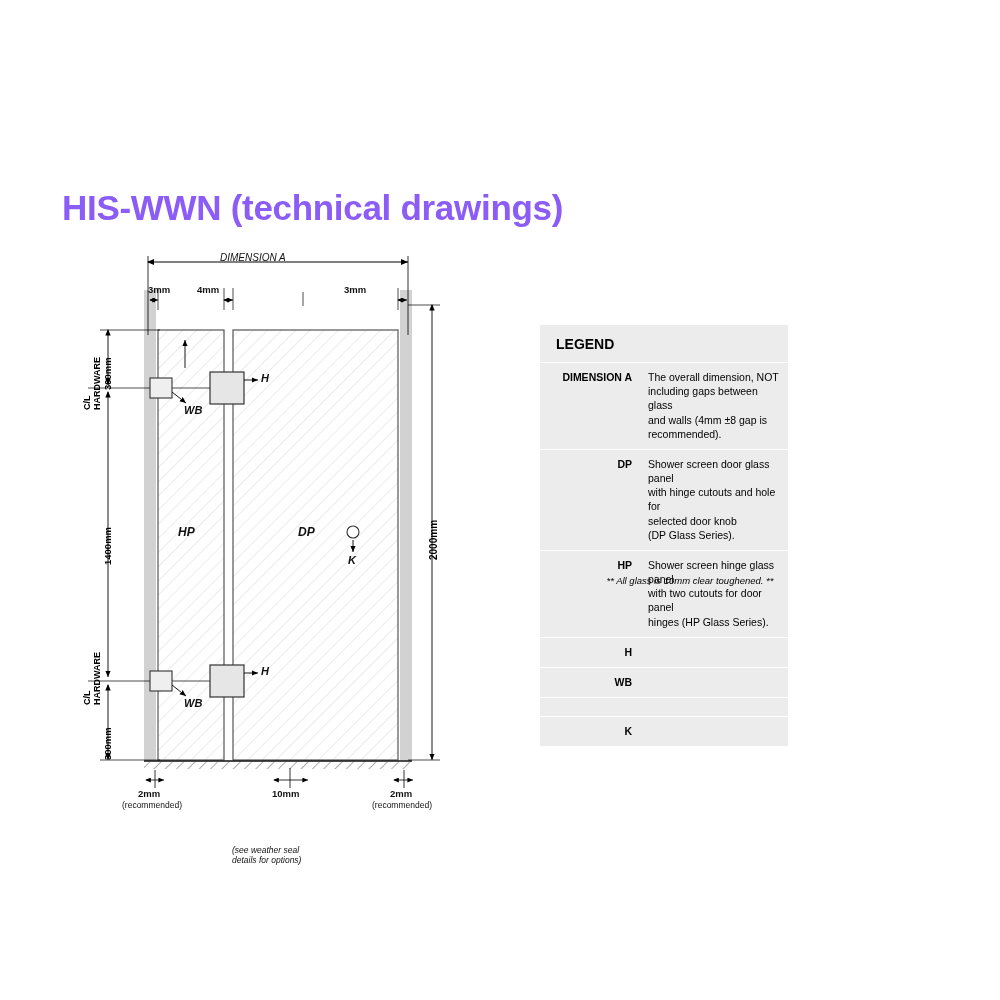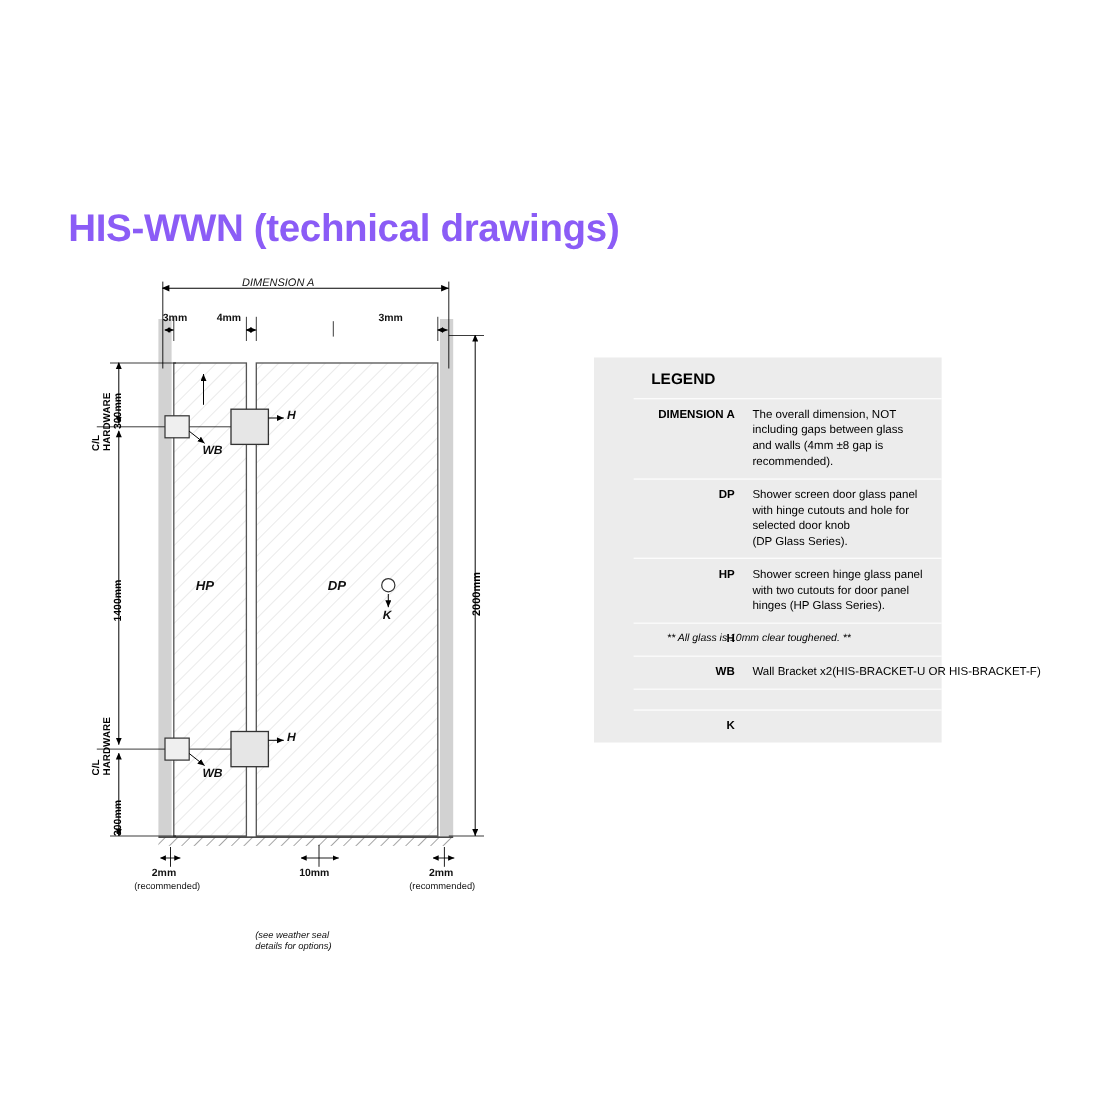--- a/index.html
+++ b/index.html
@@ -58,10 +58,9 @@
     position: absolute;
     left: 540px;
     top: 325px;
-    width: 280px;
+    width: 248px;
     background: #ececec;
     font-size: 10.5px;
-    padding-left: 36px;
   }
   #legend .legend-title {
     font-size: 14px;

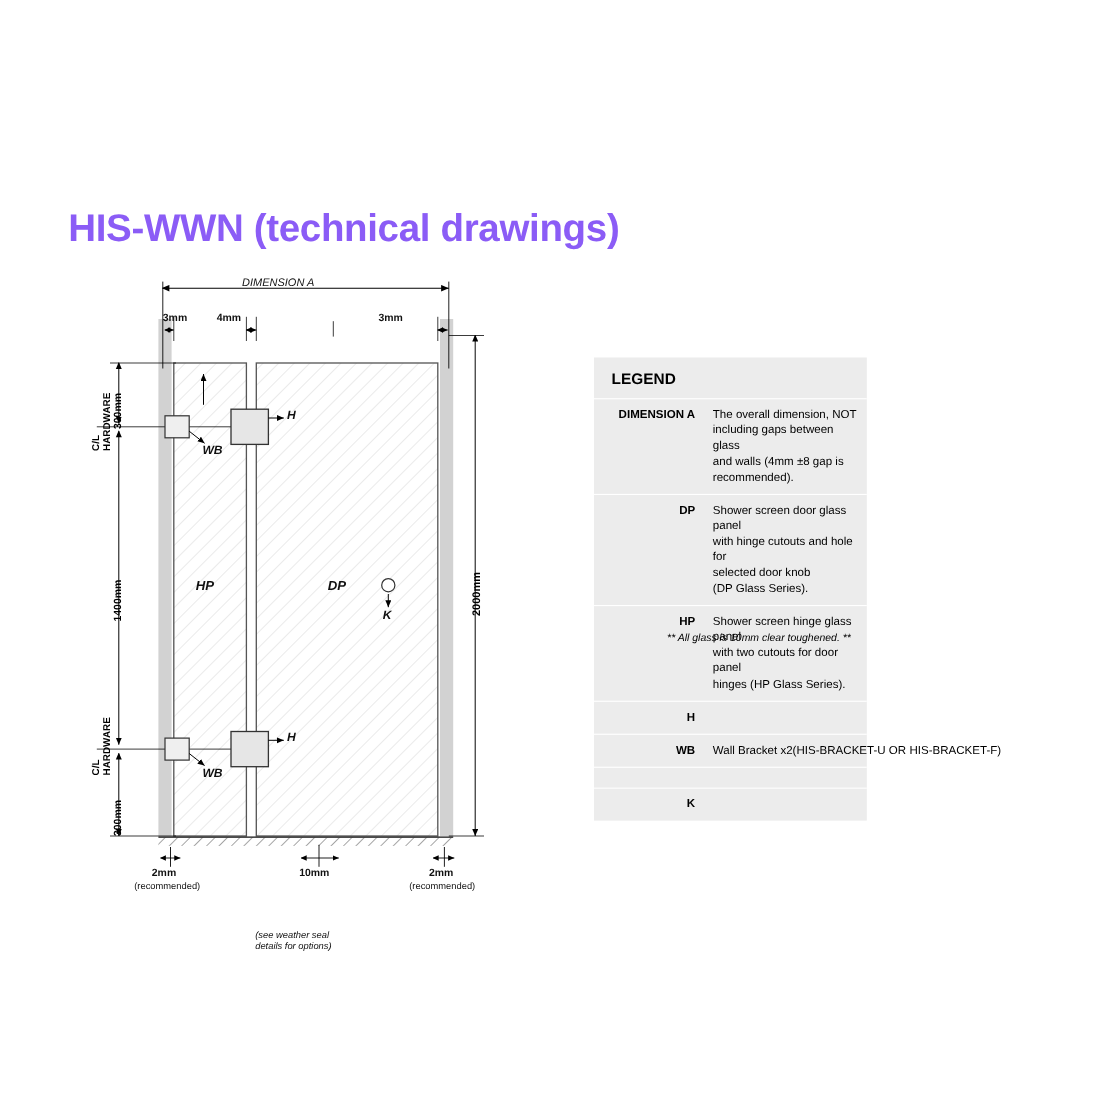--- a/index.html
+++ b/index.html
@@ -241,7 +241,6 @@
   </div>
   <div class="legend-row">
     <div class="legend-key">WB</div>
-    <div class="legend-val wide">Wall Bracket x2(HIS-BRACKET-U OR HIS-BRACKET-F)</div>
   </div>
   <div class="legend-row spacer">
     <div class="legend-key"></div>

